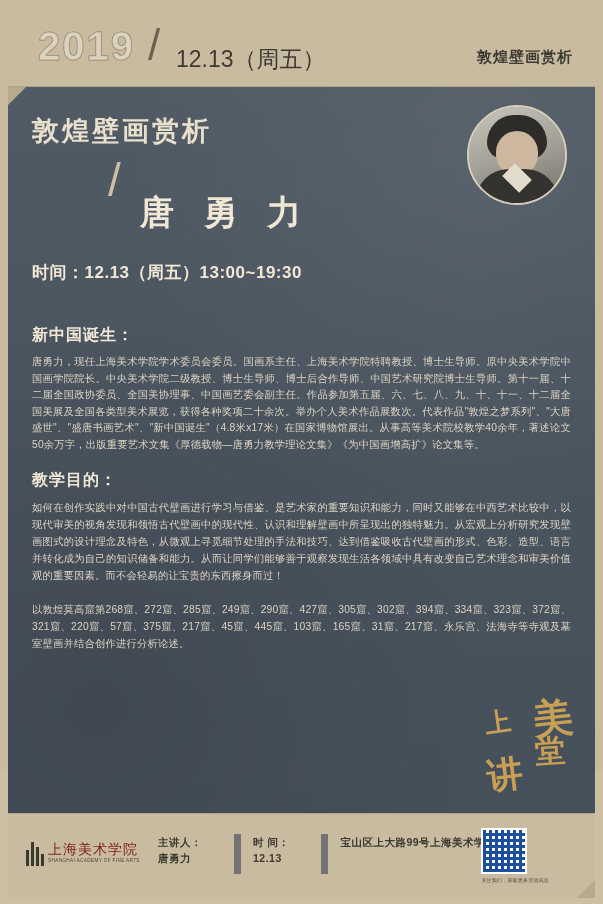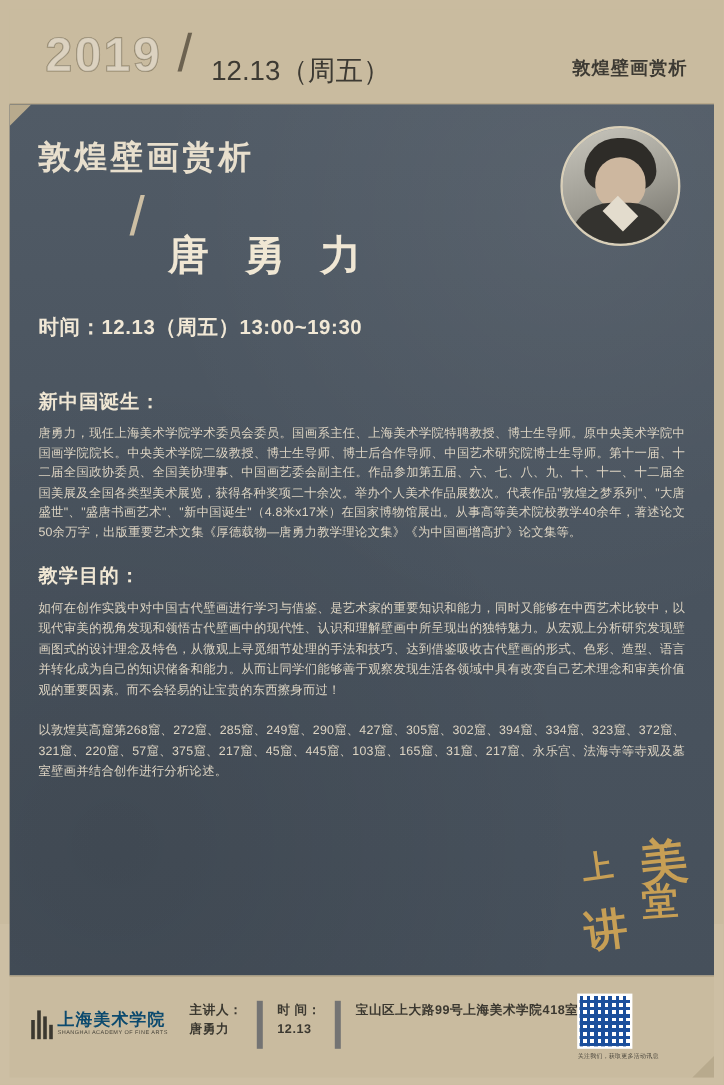--- a/index.html
+++ b/index.html
@@ -183,7 +183,7 @@
   .logo-mark i:nth-child(3){left:10px;height:19px;}
   .logo-mark i:nth-child(4){left:15px;height:12px;}
   .logo-txt-cn{
-    font-size:14px;font-weight:bold;color:#0c4a6e;letter-spacing:1px;
+    font-size:14px;font-weight:normal;color:#7f1d1d;letter-spacing:1px;
     line-height:15px;
   }
   .logo-txt-en{

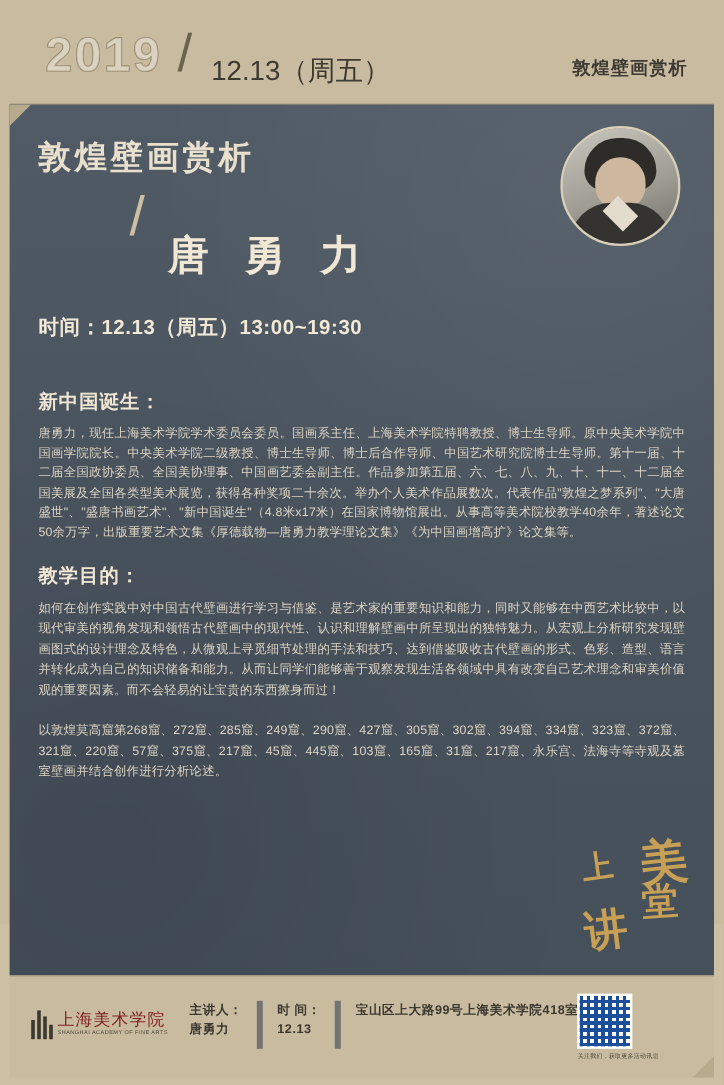--- a/index.html
+++ b/index.html
@@ -191,7 +191,7 @@
   }
   .fcols{
     position:absolute;left:150px;top:20px;
-    display:flex;align-items:flex-start;
+    display:flex;align-items:flex-start;gap:20px;
   }
   .fcol{
     padding:0 12px;

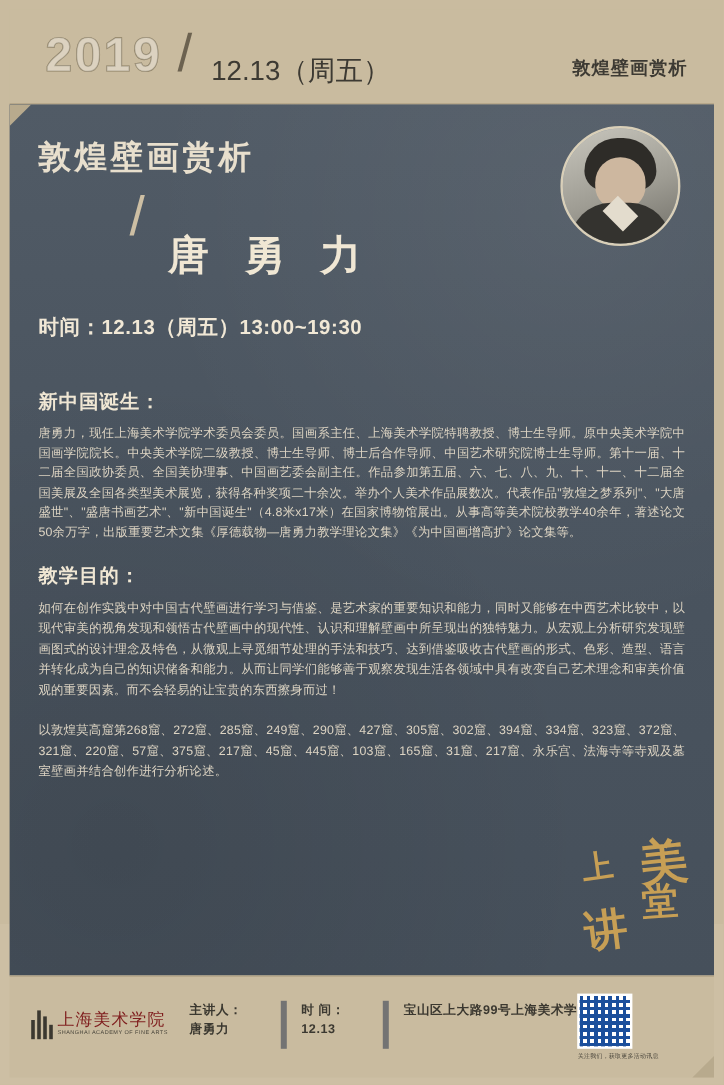--- a/index.html
+++ b/index.html
@@ -195,7 +195,7 @@
   }
   .fcol{
     padding:0 12px;
-    border-left:5px solid #737373;
+    border-left:7px solid #737373;
     min-height:40px;
   }
   .fcol:first-child{border-left:none;padding-left:0;}

